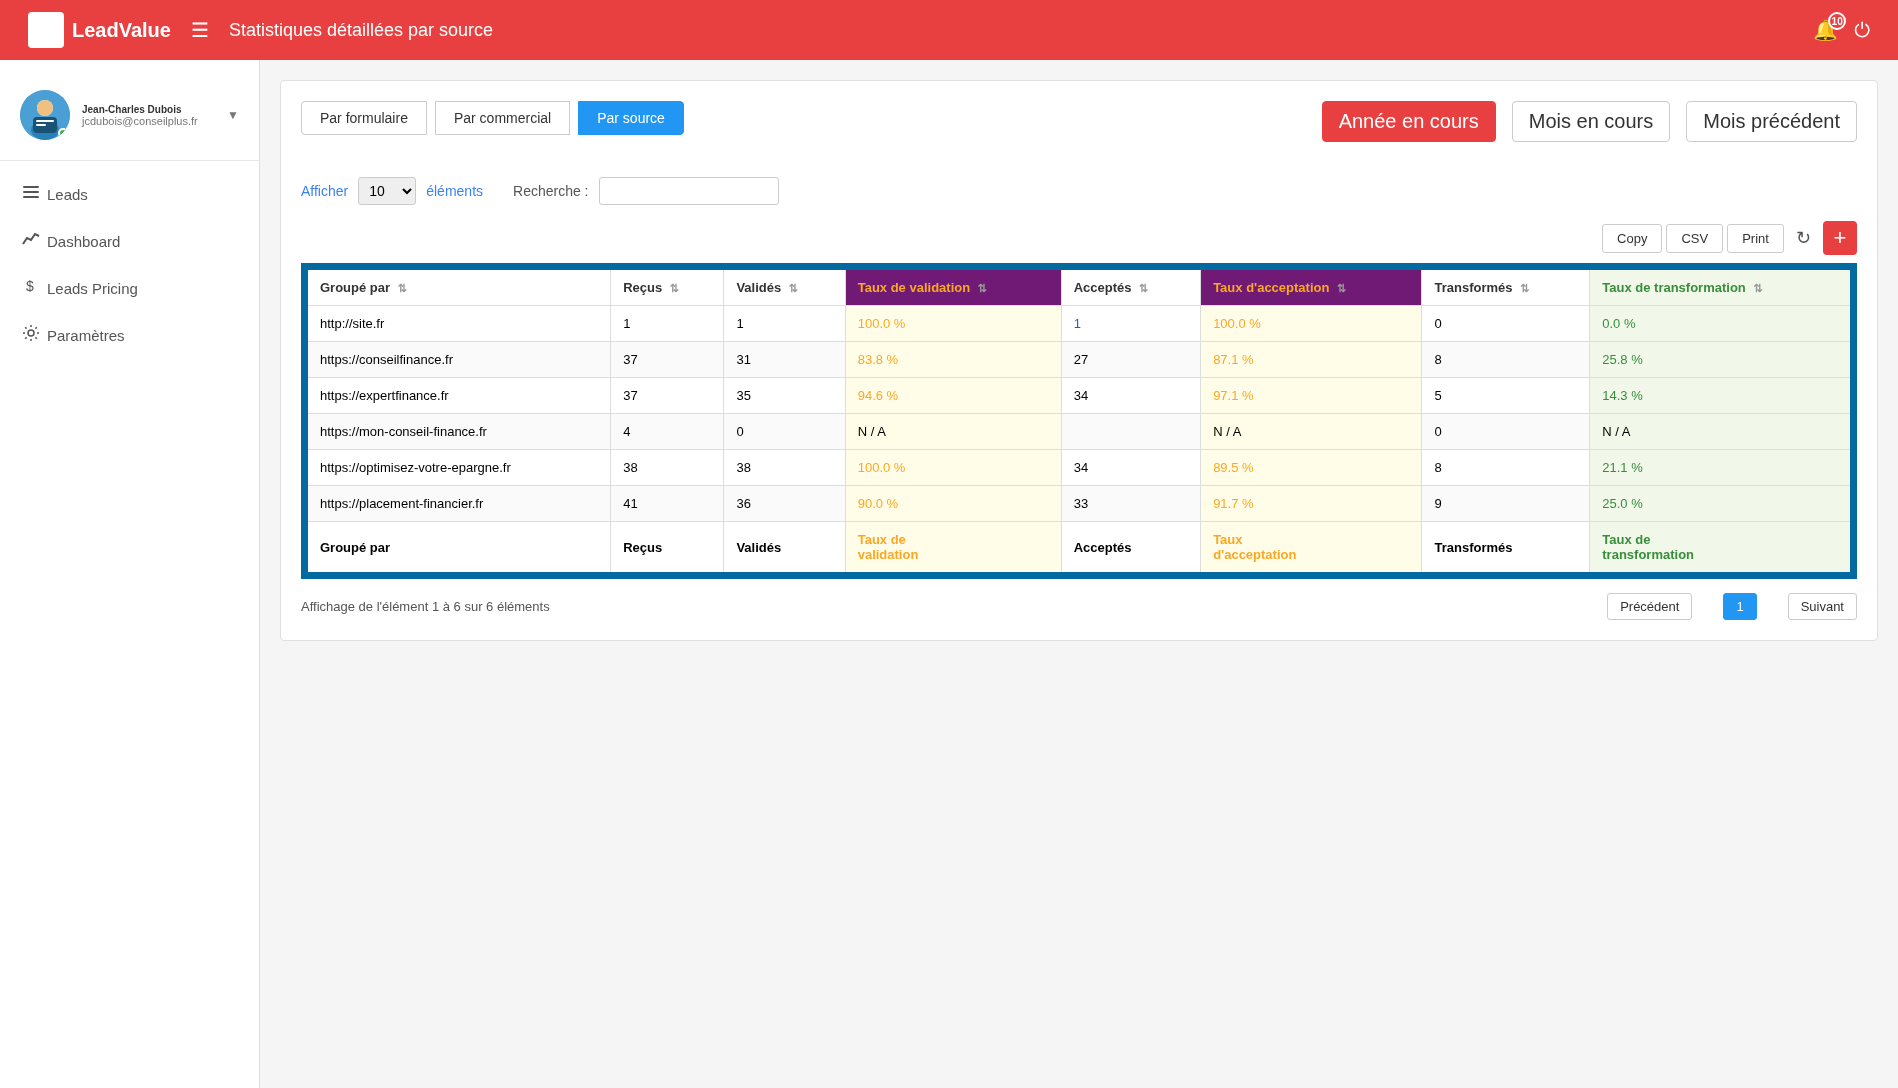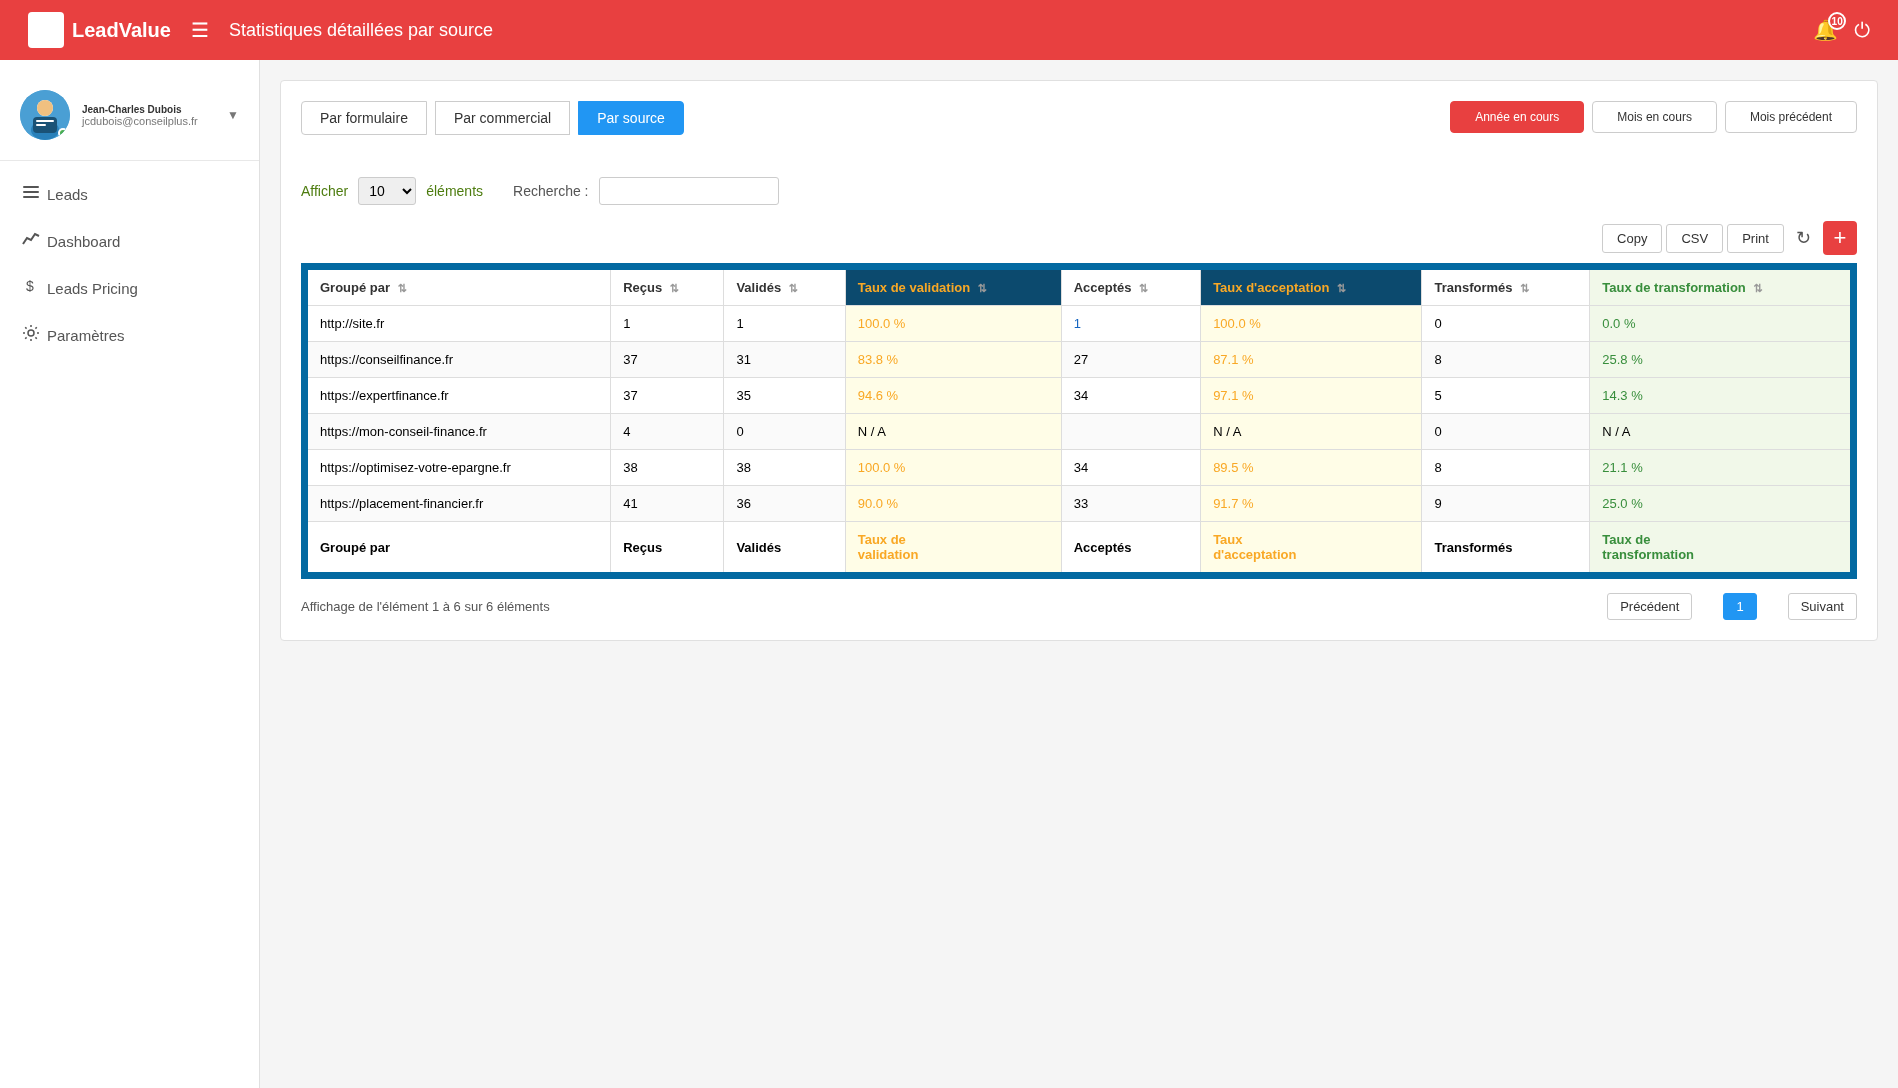--- a/index.html
+++ b/index.html
@@ -206,13 +206,14 @@
       float: right;
     }
     .date-btn {
-      padding: 8px 24px;
+      padding: 8px 16px;
       border: 1px solid #ccc;
       background: white;
       cursor: pointer;
-      font-size: 12px;
+      font-size: 20px;
       color: #333;
       border-radius: 4px;
+      margin-left: 8px;
     }
     .date-btn.active {
       background: #e84040;

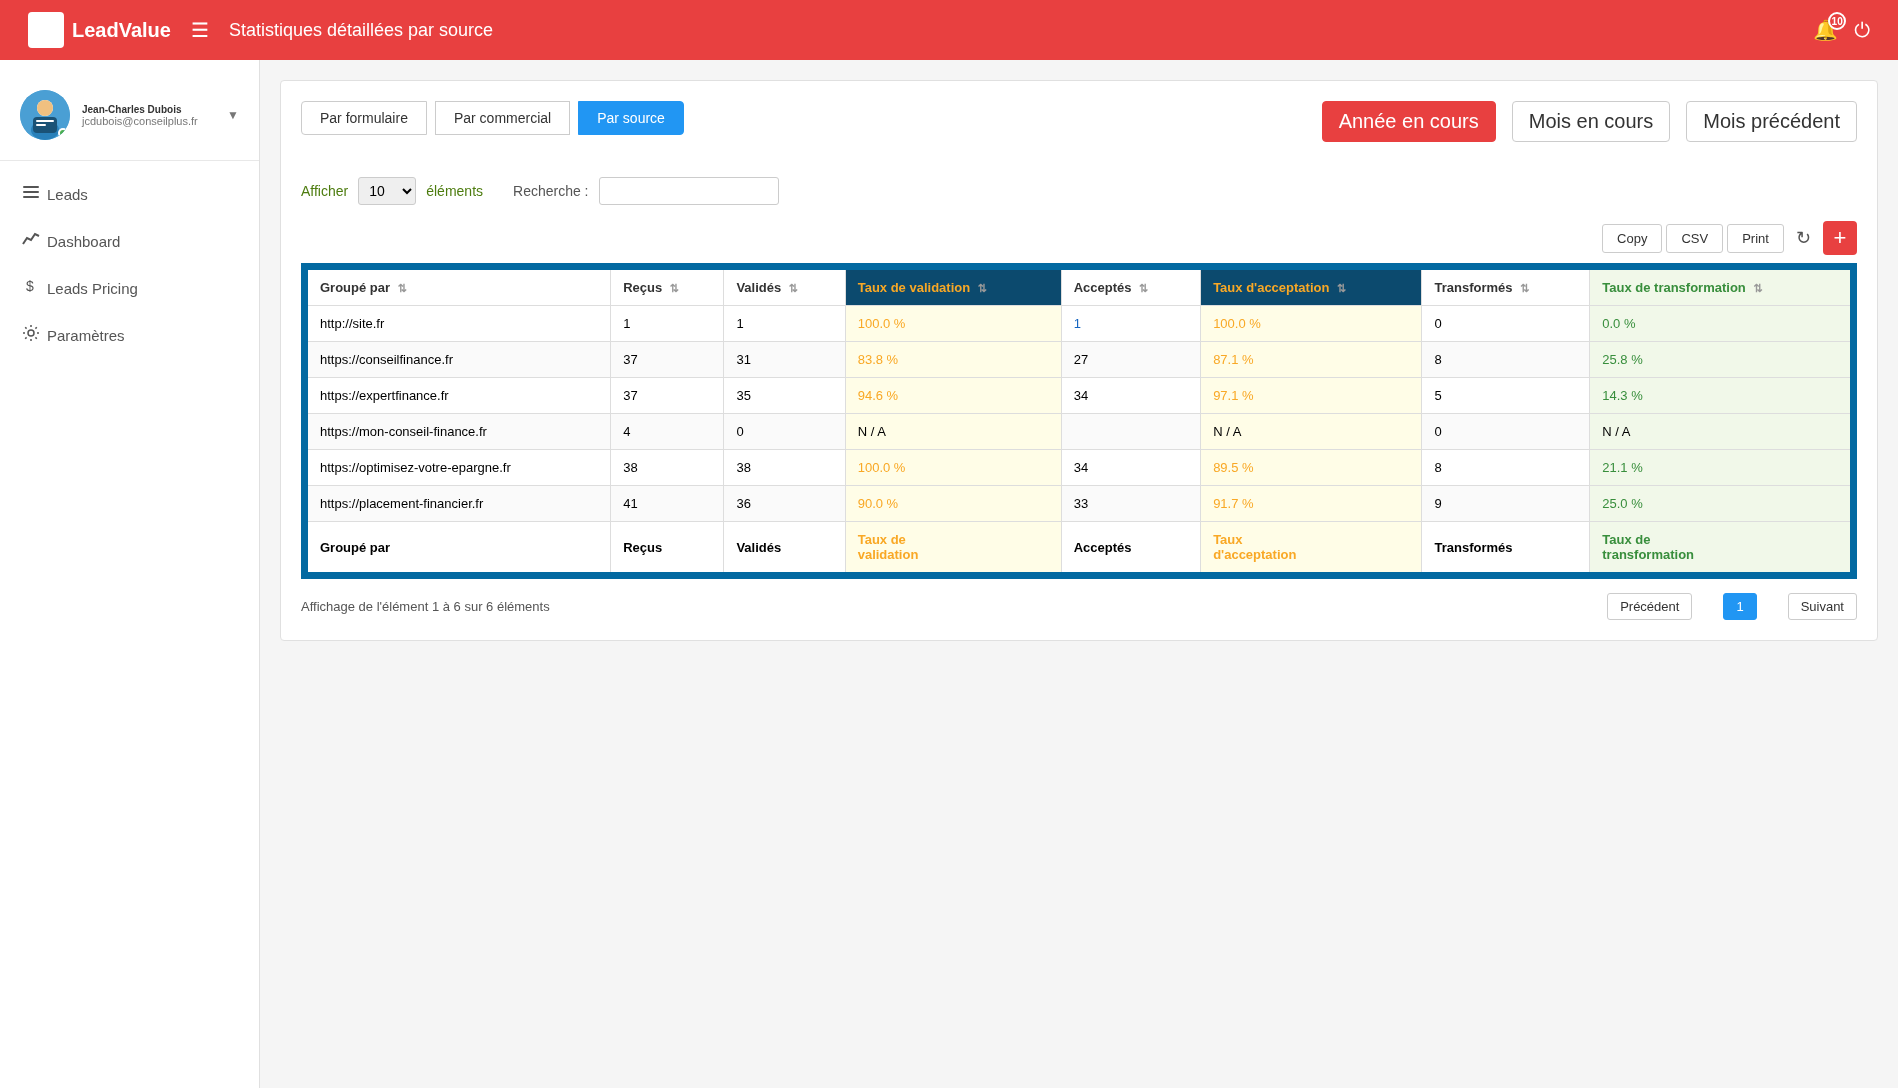--- a/index.html
+++ b/index.html
@@ -235,7 +235,7 @@
       gap: 10px;
       margin-bottom: 16px;
     }
-    .show-label { color: #4d7c0f; }
+    .show-label { color: #3b82f6; }
     .show-select {
       border: 1px solid #ccc;
       padding: 4px 6px;

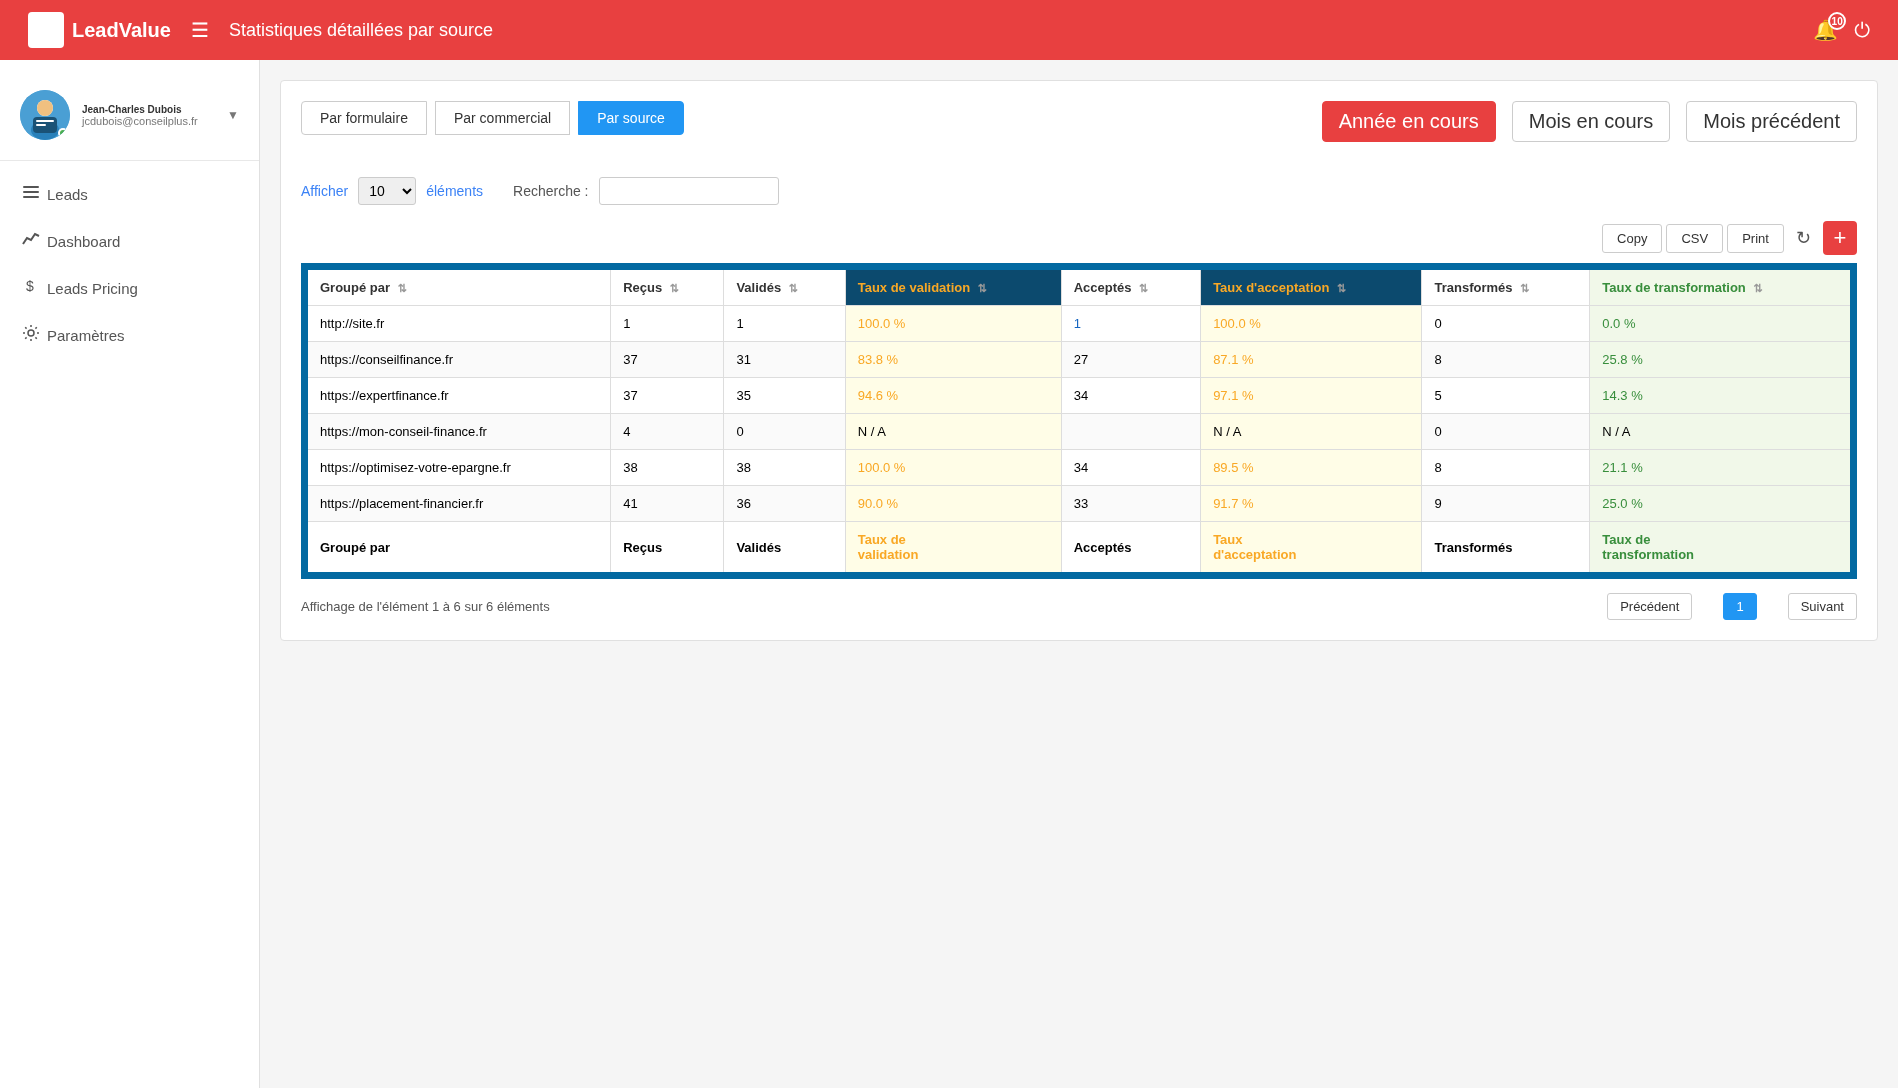--- a/index.html
+++ b/index.html
@@ -308,7 +308,7 @@
       color: #333;
     }
     .data-table thead th.yellow-header {
-      background: #0c4a6e;
+      background: #701a75;
       color: #f9a825;
       font-weight: bold;
     }

